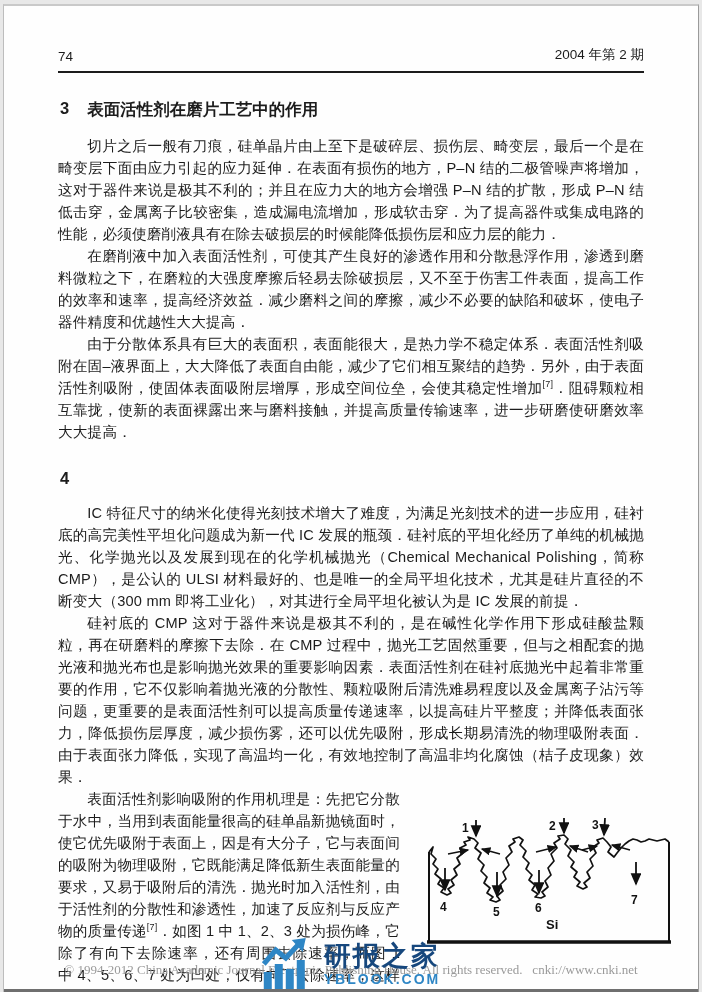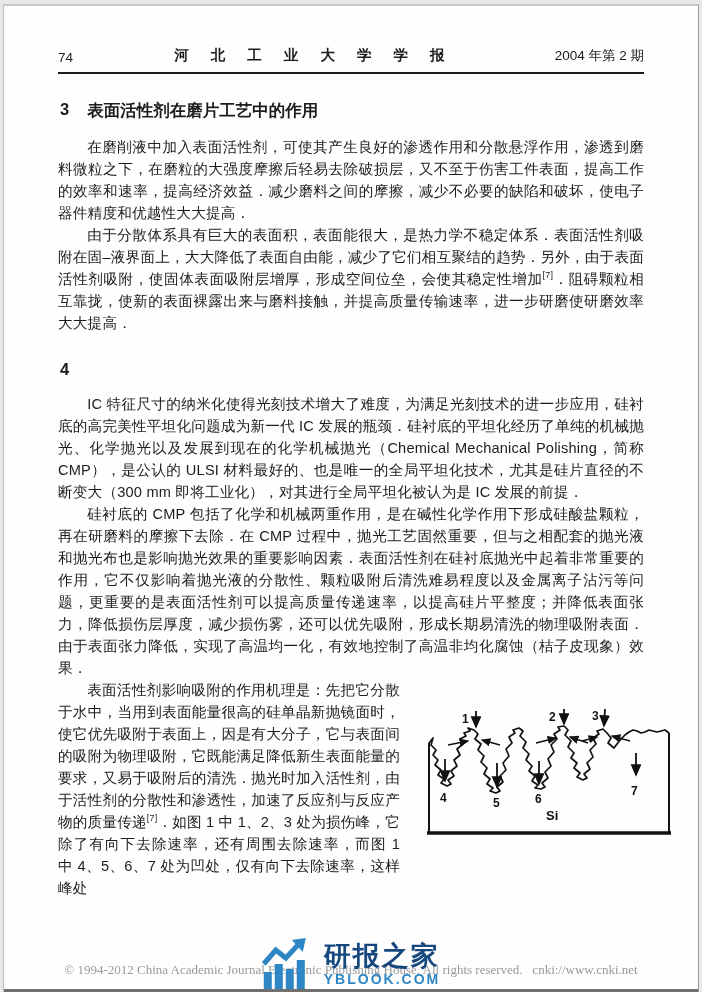--- a/index.html
+++ b/index.html
@@ -78,7 +78,6 @@
 
     <div class="header">
       <span class="page-num">74</span>
-      <span class="journal-title">河 北 工 业 大 学 学 报</span>
       <span class="issue">2004 年第 2 期</span>
     </div>
 

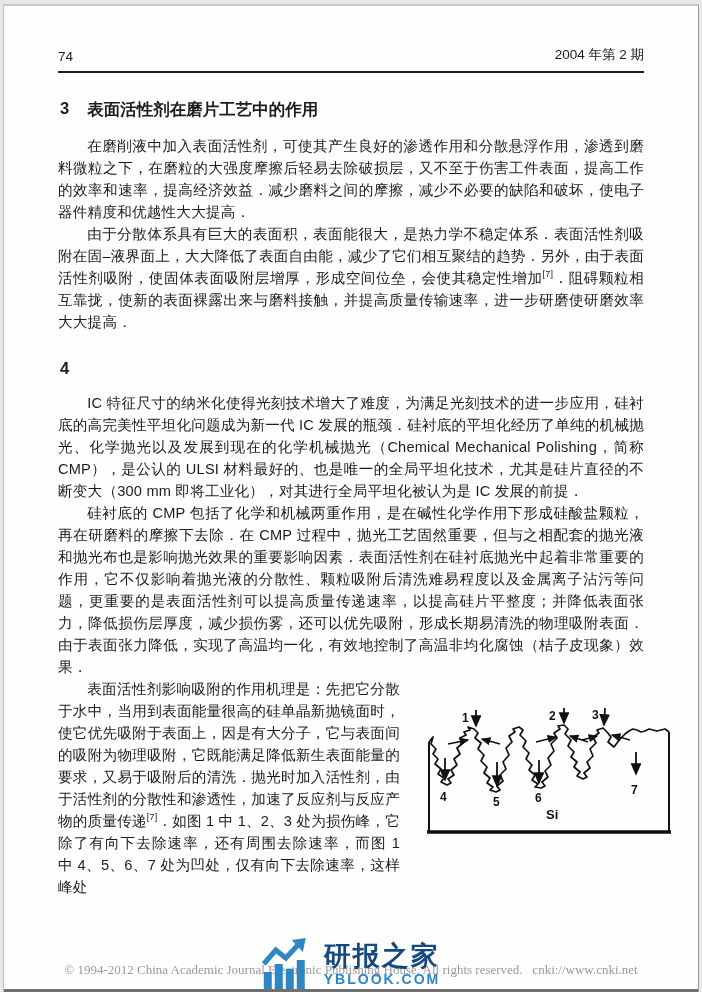--- a/index.html
+++ b/index.html
@@ -85,6 +85,7 @@
       <span>3</span>
       <span>表面活性剂在磨片工艺中的作用</span>
     </div>
+    <p class="body">切片之后一般有刀痕，硅单晶片由上至下是破碎层、损伤层、畸变层，最后一个是在畸变层下面由应力引起的应力延伸．在表面有损伤的地方，P–N 结的二极管噪声将增加，这对于器件来说是极其不利的；并且在应力大的地方会增强 P–N 结的扩散，形成 P–N 结低击穿，金属离子比较密集，造成漏电流增加，形成软击穿．为了提高器件或集成电路的性能，必须使磨削液具有在除去破损层的时候能降低损伤层和应力层的能力．</p>
     <p class="body">在磨削液中加入表面活性剂，可使其产生良好的渗透作用和分散悬浮作用，渗透到磨料微粒之下，在磨粒的大强度摩擦后轻易去除破损层，又不至于伤害工件表面，提高工作的效率和速率，提高经济效益．减少磨料之间的摩擦，减少不必要的缺陷和破坏，使电子器件精度和优越性大大提高．</p>
     <p class="body"><span>由于分散体系具有巨大的表面积，表面能很大，是热力学不稳定体系．表面活性剂吸附在固–液界面上，大大降低了表面自由能，减少了它们相互聚结的趋势．另外，由于表面活性剂吸附，使固体表面吸附层增厚，形成空间位垒，会使其稳定性增加</span><sup class="ref">[7]</sup><span>．阻碍颗粒相互靠拢，使新的表面裸露出来与磨料接触，并提高质量传输速率，进一步研磨使研磨效率大大提高．</span></p>
 

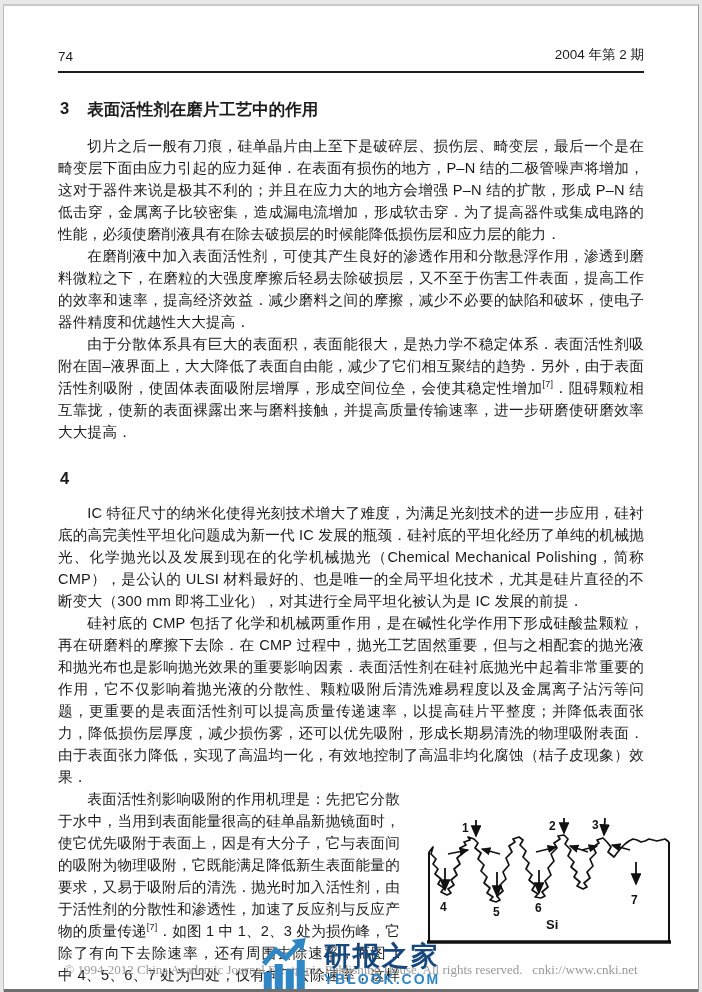--- a/index.html
+++ b/index.html
@@ -93,7 +93,7 @@
       <span>4</span>
     </div>
     <p class="body">IC 特征尺寸的纳米化使得光刻技术增大了难度，为满足光刻技术的进一步应用，硅衬底的高完美性平坦化问题成为新一代 IC 发展的瓶颈．硅衬底的平坦化经历了单纯的机械抛光、化学抛光以及发展到现在的化学机械抛光（Chemical Mechanical Polishing，简称 CMP），是公认的 ULSI 材料最好的、也是唯一的全局平坦化技术，尤其是硅片直径的不断变大（300 mm 即将工业化），对其进行全局平坦化被认为是 IC 发展的前提．</p>
-    <p class="body">硅衬底的 CMP 包括了化学和机械两重作用，是在碱性化学作用下形成硅酸盐颗粒，再在研磨料的摩擦下去除．在 CMP 过程中，抛光工艺固然重要，但与之相配套的抛光液和抛光布也是影响抛光效果的重要影响因素．表面活性剂在硅衬底抛光中起着非常重要的作用，它不仅影响着抛光液的分散性、颗粒吸附后清洗难易程度以及金属离子沾污等问题，更重要的是表面活性剂可以提高质量传递速率，以提高硅片平整度；并降低表面张力，降低损伤层厚度，减少损伤雾，还可以优先吸附，形成长期易清洗的物理吸附表面．由于表面张力降低，实现了高温均一化，有效地控制了高温非均化腐蚀（桔子皮现象）效果．</p>
+    <p class="body">硅衬底的 CMP 这对于器件来说是极其不利的，是在碱性化学作用下形成硅酸盐颗粒，再在研磨料的摩擦下去除．在 CMP 过程中，抛光工艺固然重要，但与之相配套的抛光液和抛光布也是影响抛光效果的重要影响因素．表面活性剂在硅衬底抛光中起着非常重要的作用，它不仅影响着抛光液的分散性、颗粒吸附后清洗难易程度以及金属离子沾污等问题，更重要的是表面活性剂可以提高质量传递速率，以提高硅片平整度；并降低表面张力，降低损伤层厚度，减少损伤雾，还可以优先吸附，形成长期易清洗的物理吸附表面．由于表面张力降低，实现了高温均一化，有效地控制了高温非均化腐蚀（桔子皮现象）效果．</p>
 
     <div class="wrap-row">
       <div class="wrap-text">

